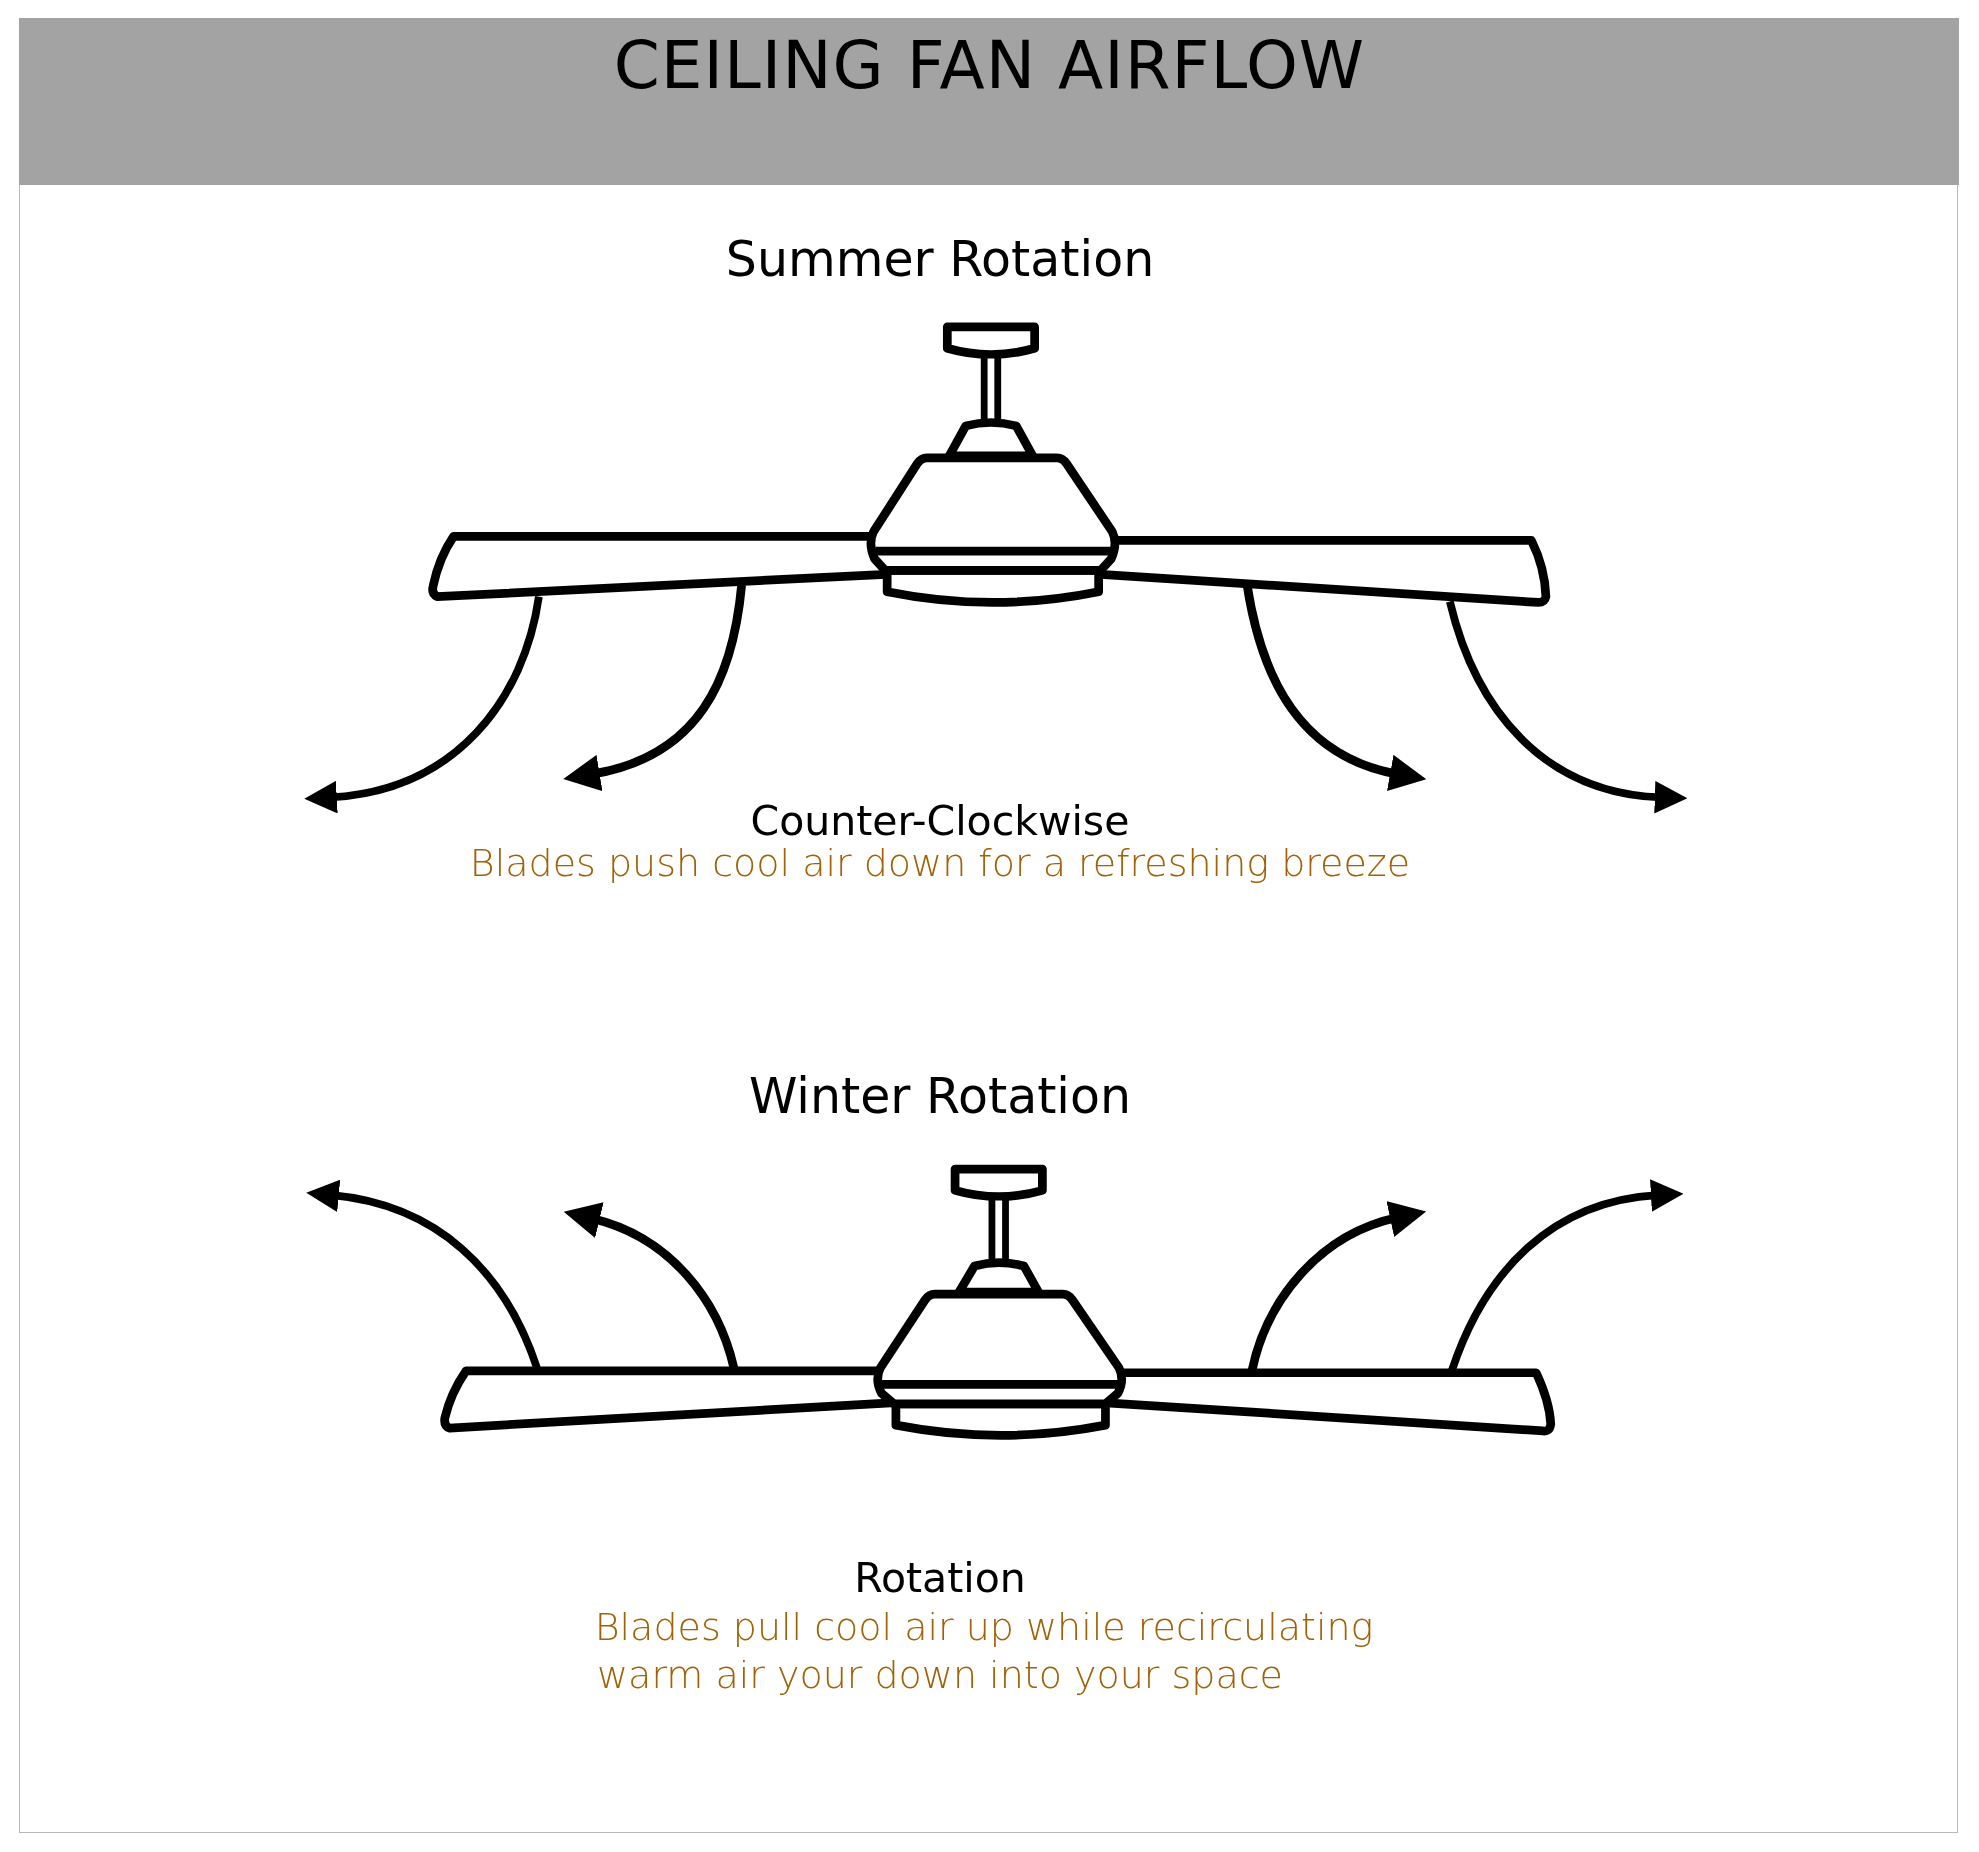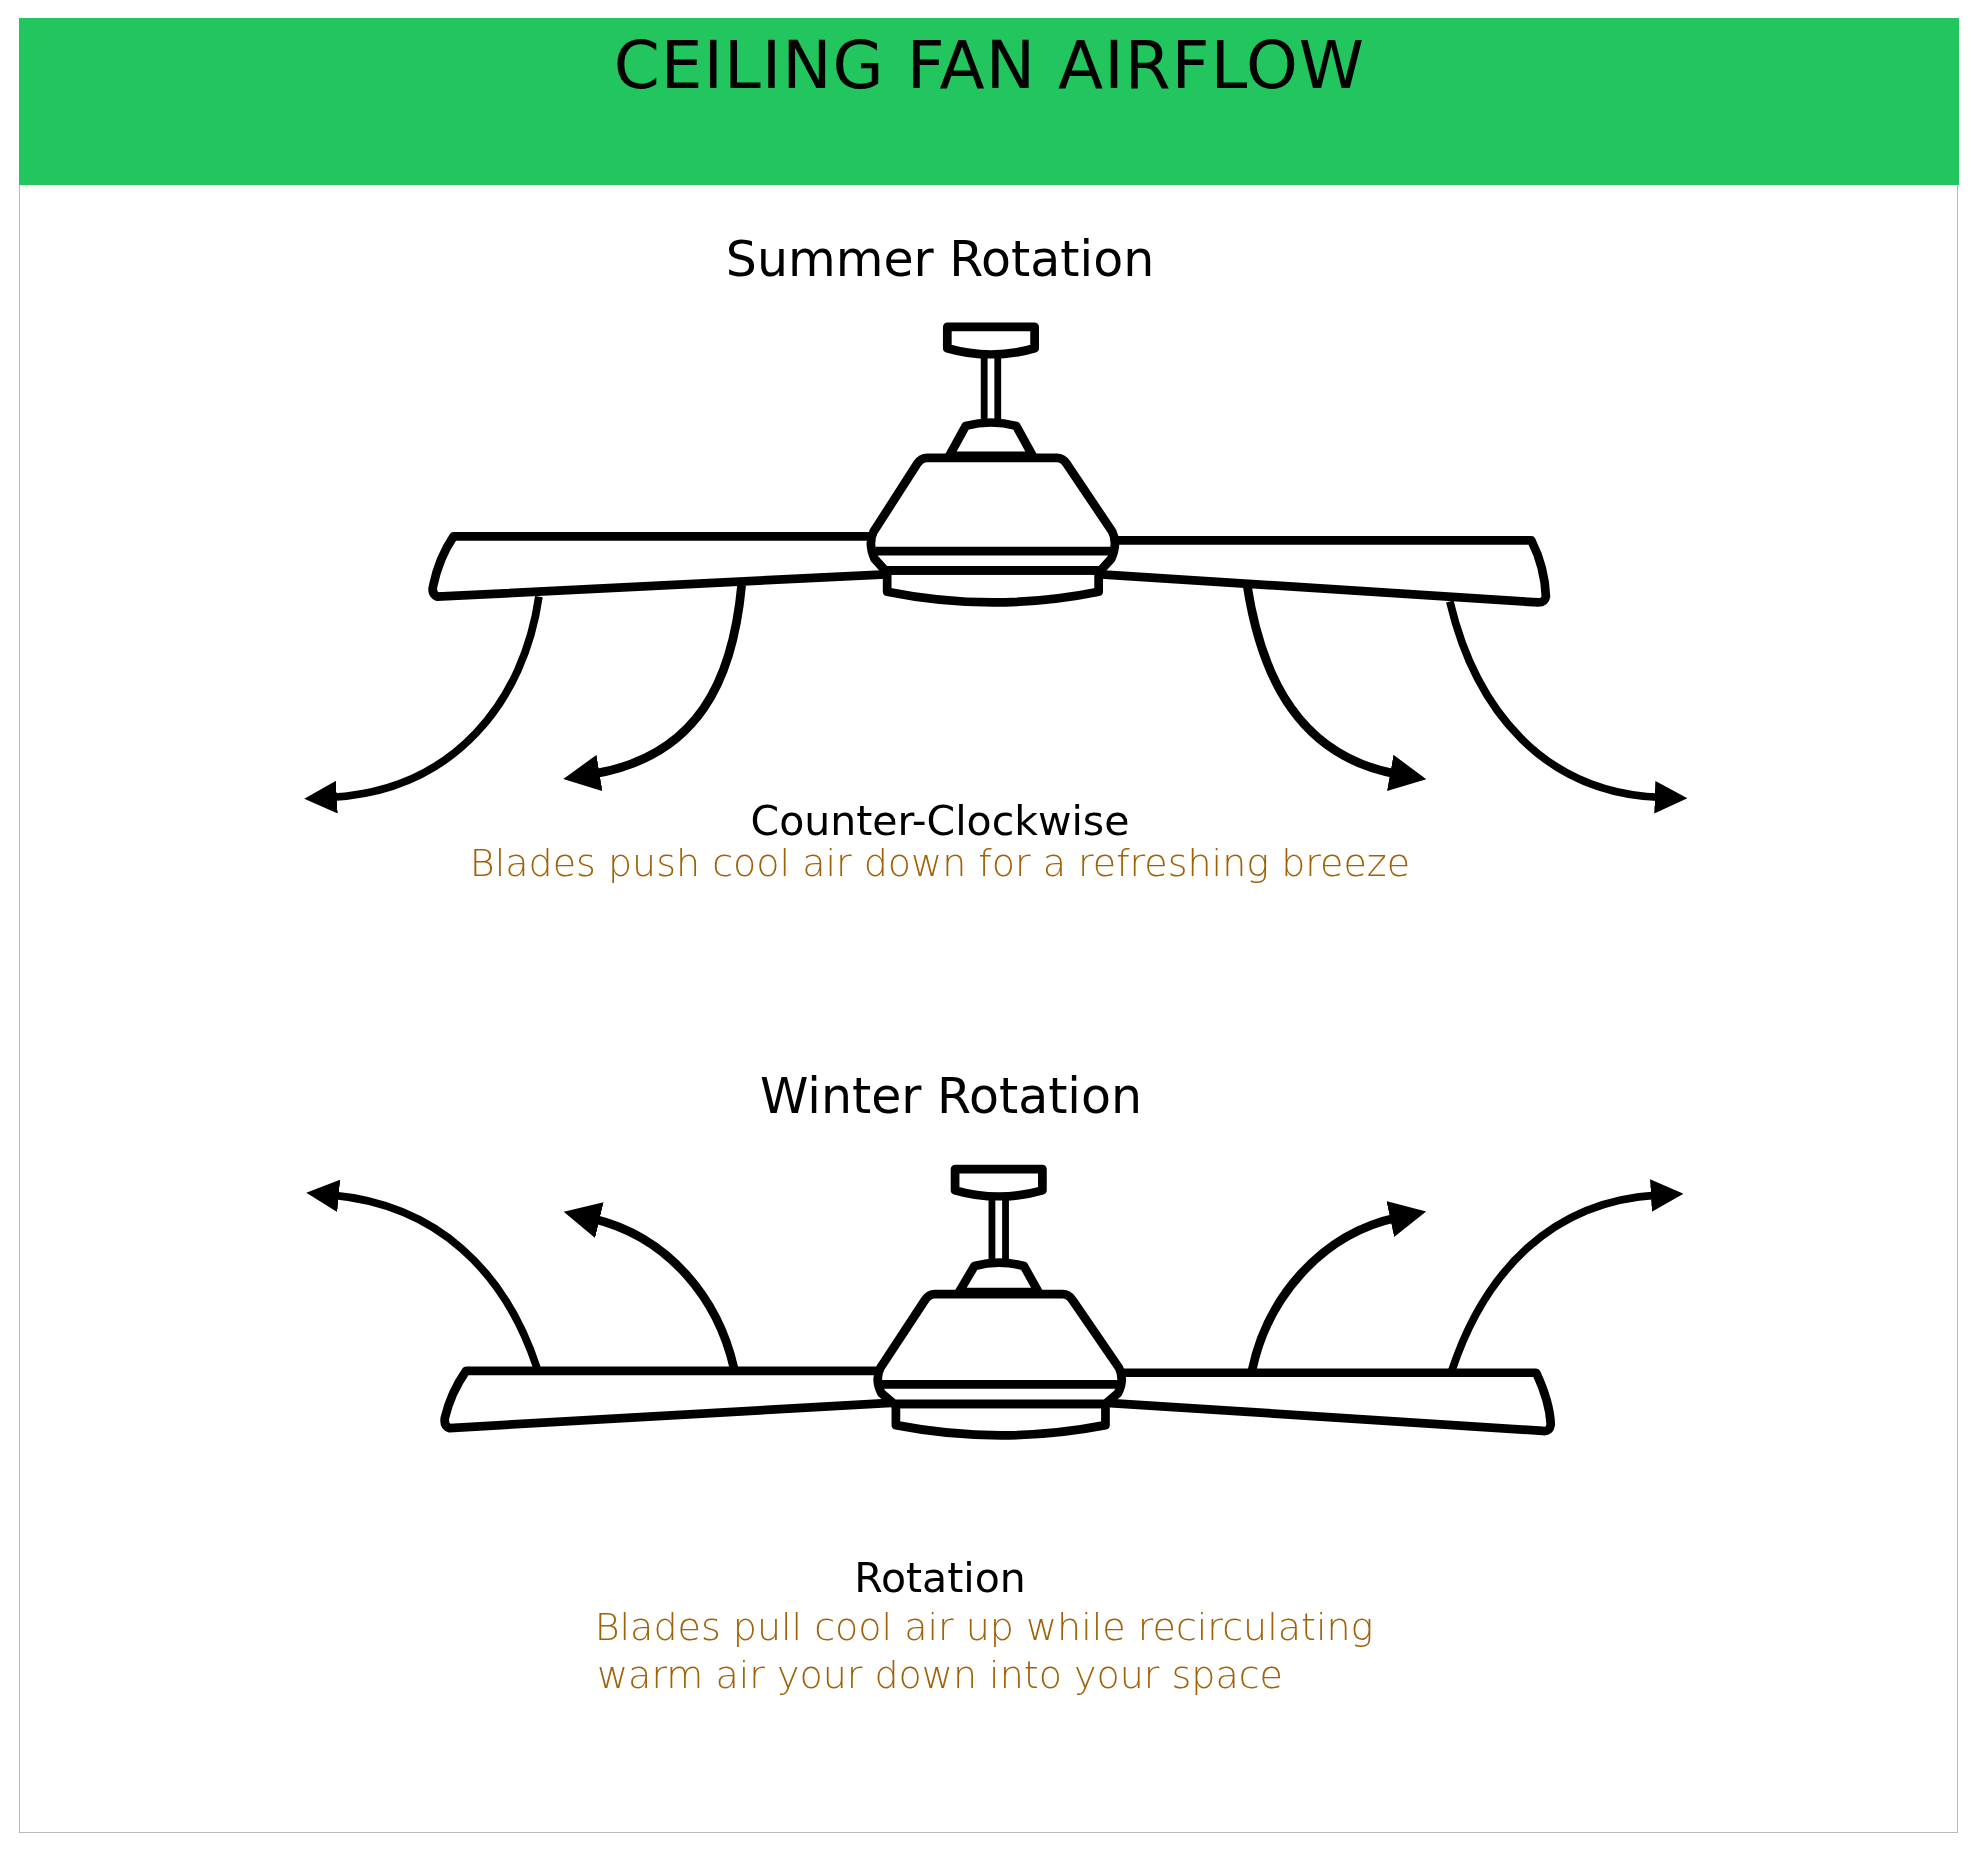--- a/index.html
+++ b/index.html
@@ -5,7 +5,7 @@
   html, body { margin: 0; padding: 0; background: #ffffff; }
   body { width: 1980px; height: 1852px; position: relative; overflow: hidden; font-family: "DejaVu Sans", "Liberation Sans", sans-serif; color: #000; }
   .frame { position: absolute; left: 19.4px; top: 17.5px; width: 1939px; height: 1815px; border: 1.5px solid #b9b9b9; border-top: none; box-sizing: border-box; }
-  .header { position: absolute; left: 19.4px; top: 17.5px; width: 1940px; height: 167px; background: #22c55e; }
+  .header { position: absolute; left: 19.4px; top: 17.5px; width: 1940px; height: 167px; background: #a3a3a3; }
   .title { position: absolute; left: 0; right: 0; top: 11.6px; text-align: center; font-size: 66px; letter-spacing: 1px; font-weight: 400; line-height: 74px; }
   .txt { position: absolute; left: 0; width: 1880px; text-align: center; }
   .season { font-size: 49px; line-height: 54px; font-weight: 400; }

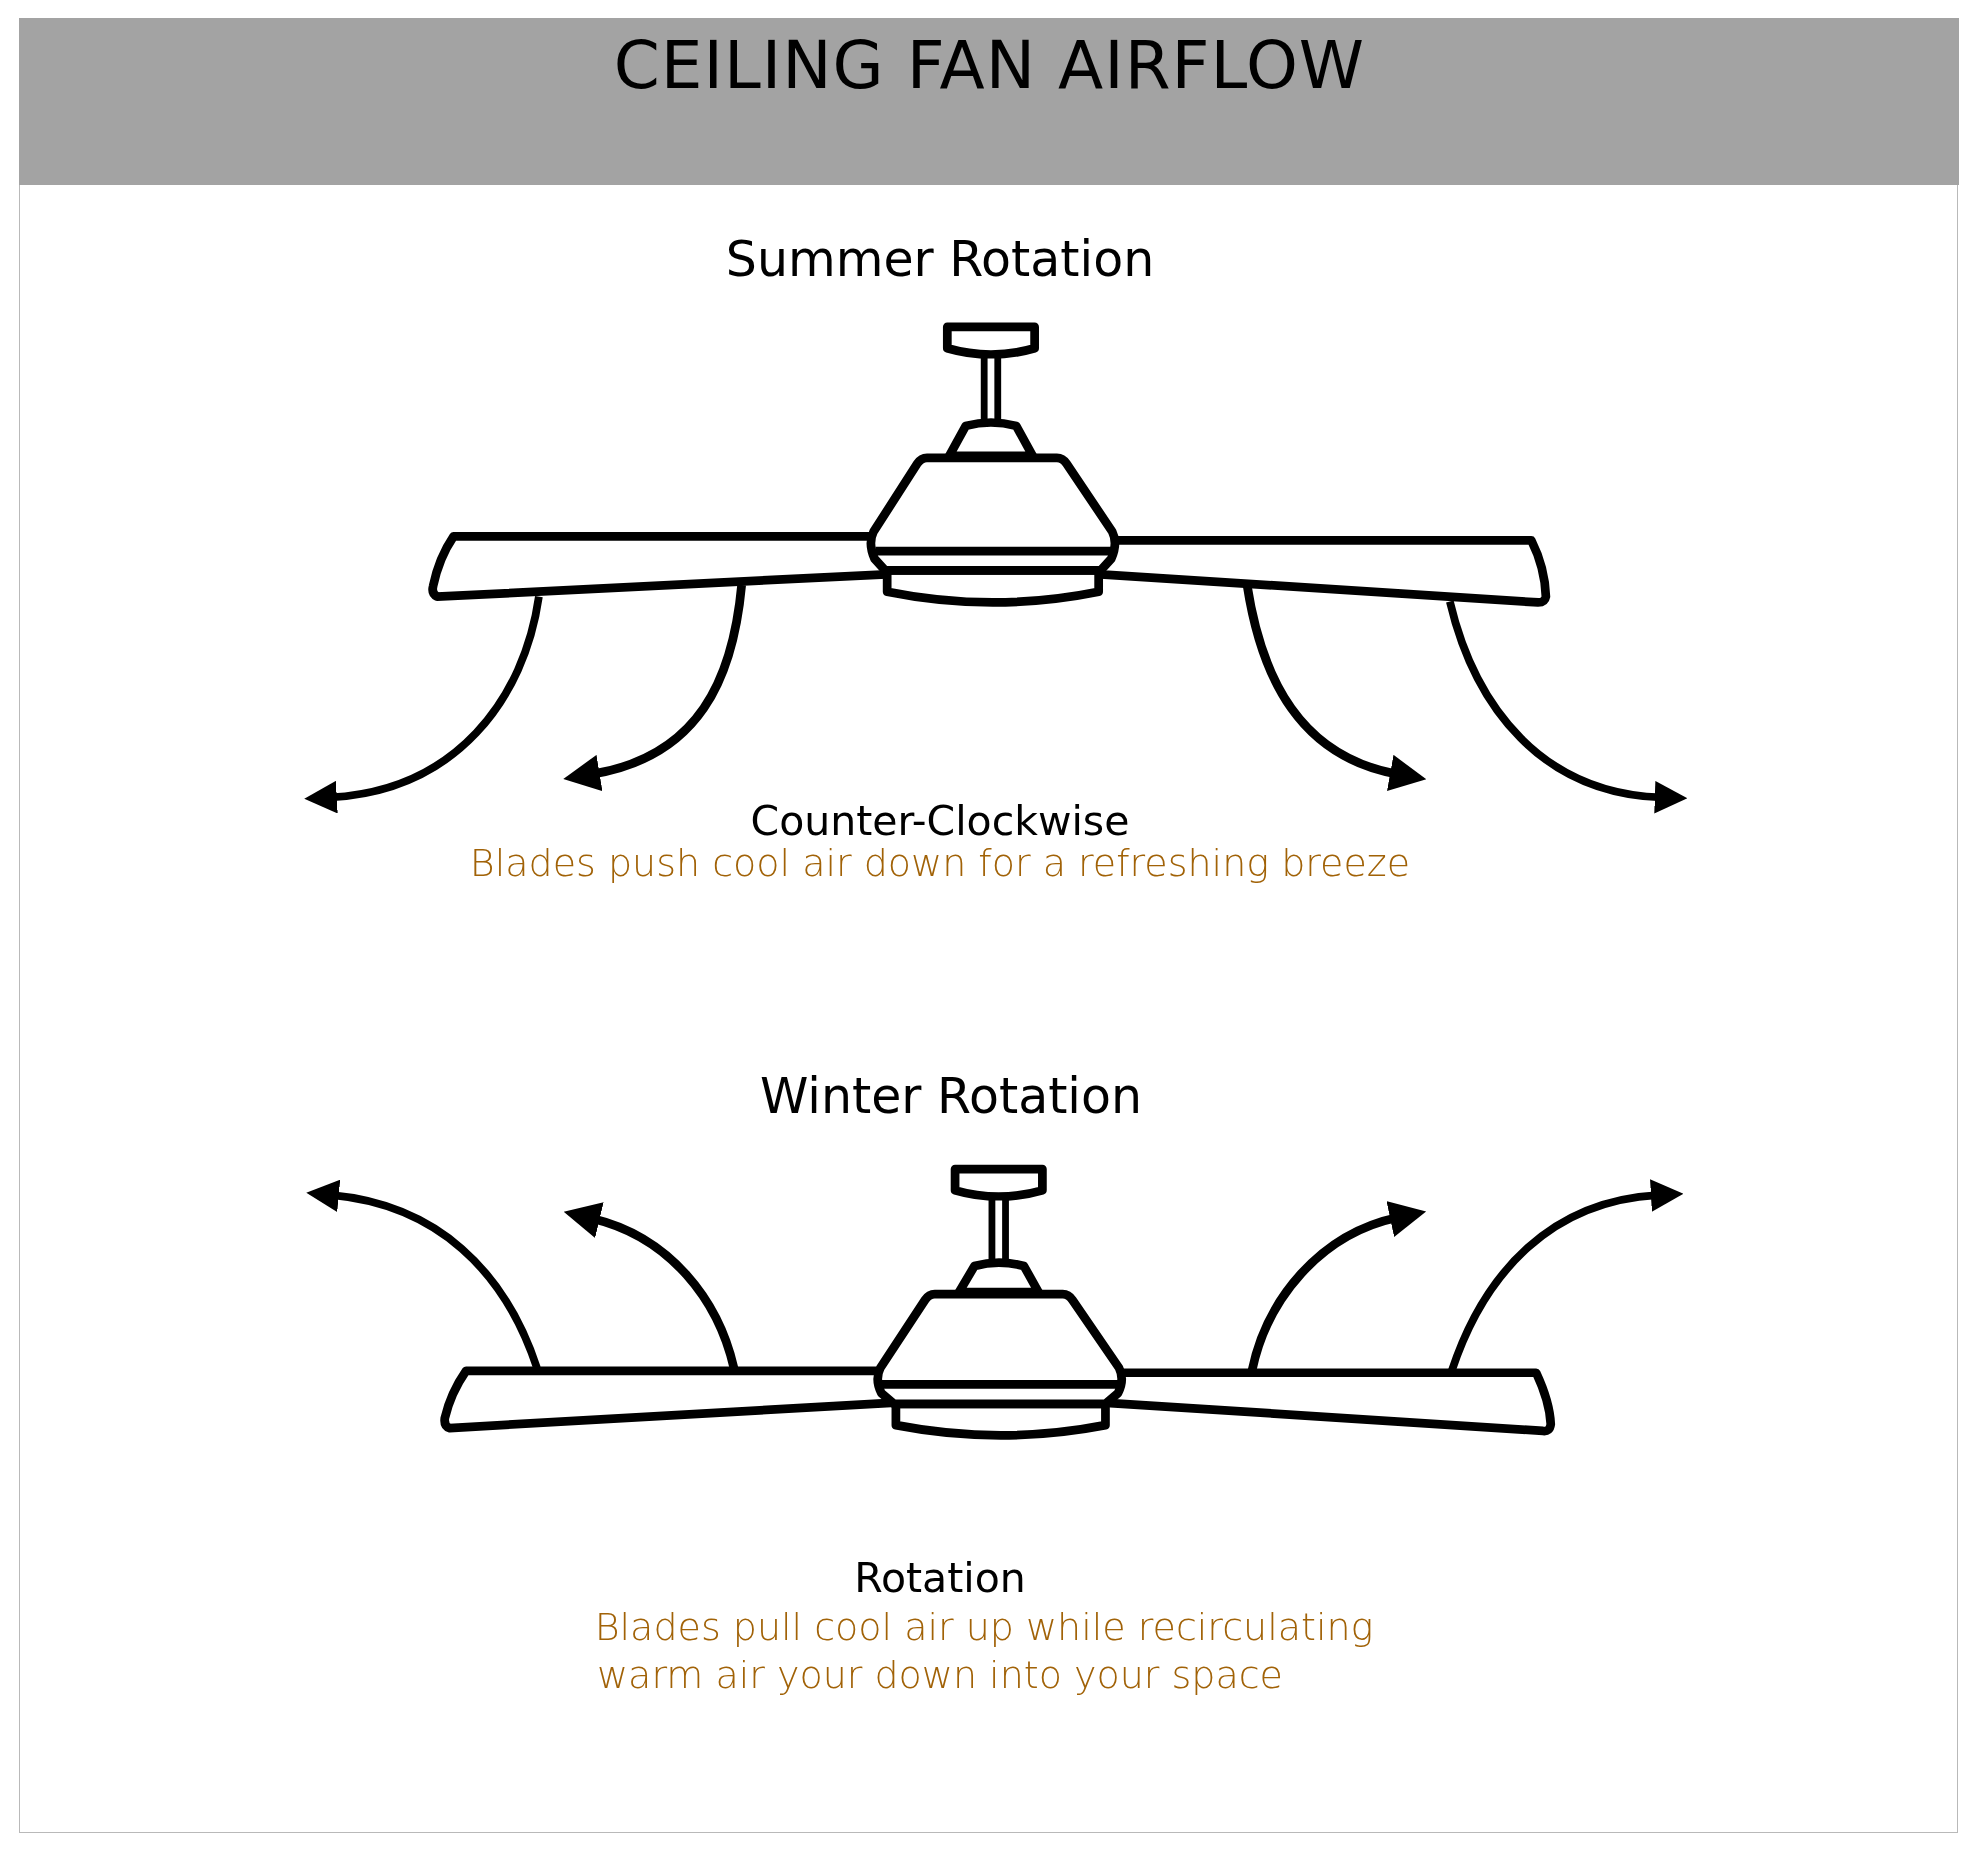--- a/index.html
+++ b/index.html
@@ -29,7 +29,7 @@
 <div class="txt dir" style="top:798px;text-align:center;">Counter-Clockwise</div>
 <div class="txt desc" style="top:839px;">Blades push cool air down for a refreshing breeze</div>
 
-<div class="txt season" style="top:1070px;margin-left:11px;">Winter Rotation</div>
+<div class="txt season" style="top:1070px;">Winter Rotation</div>
 <div class="txt dir" style="top:1555px;">Rotation</div>
 <div class="txt desc" style="top:1603px;padding-left:44px;">Blades pull cool air up while recirculating</div>
 <div class="txt desc" style="top:1651px;">warm air your down into your space</div>

